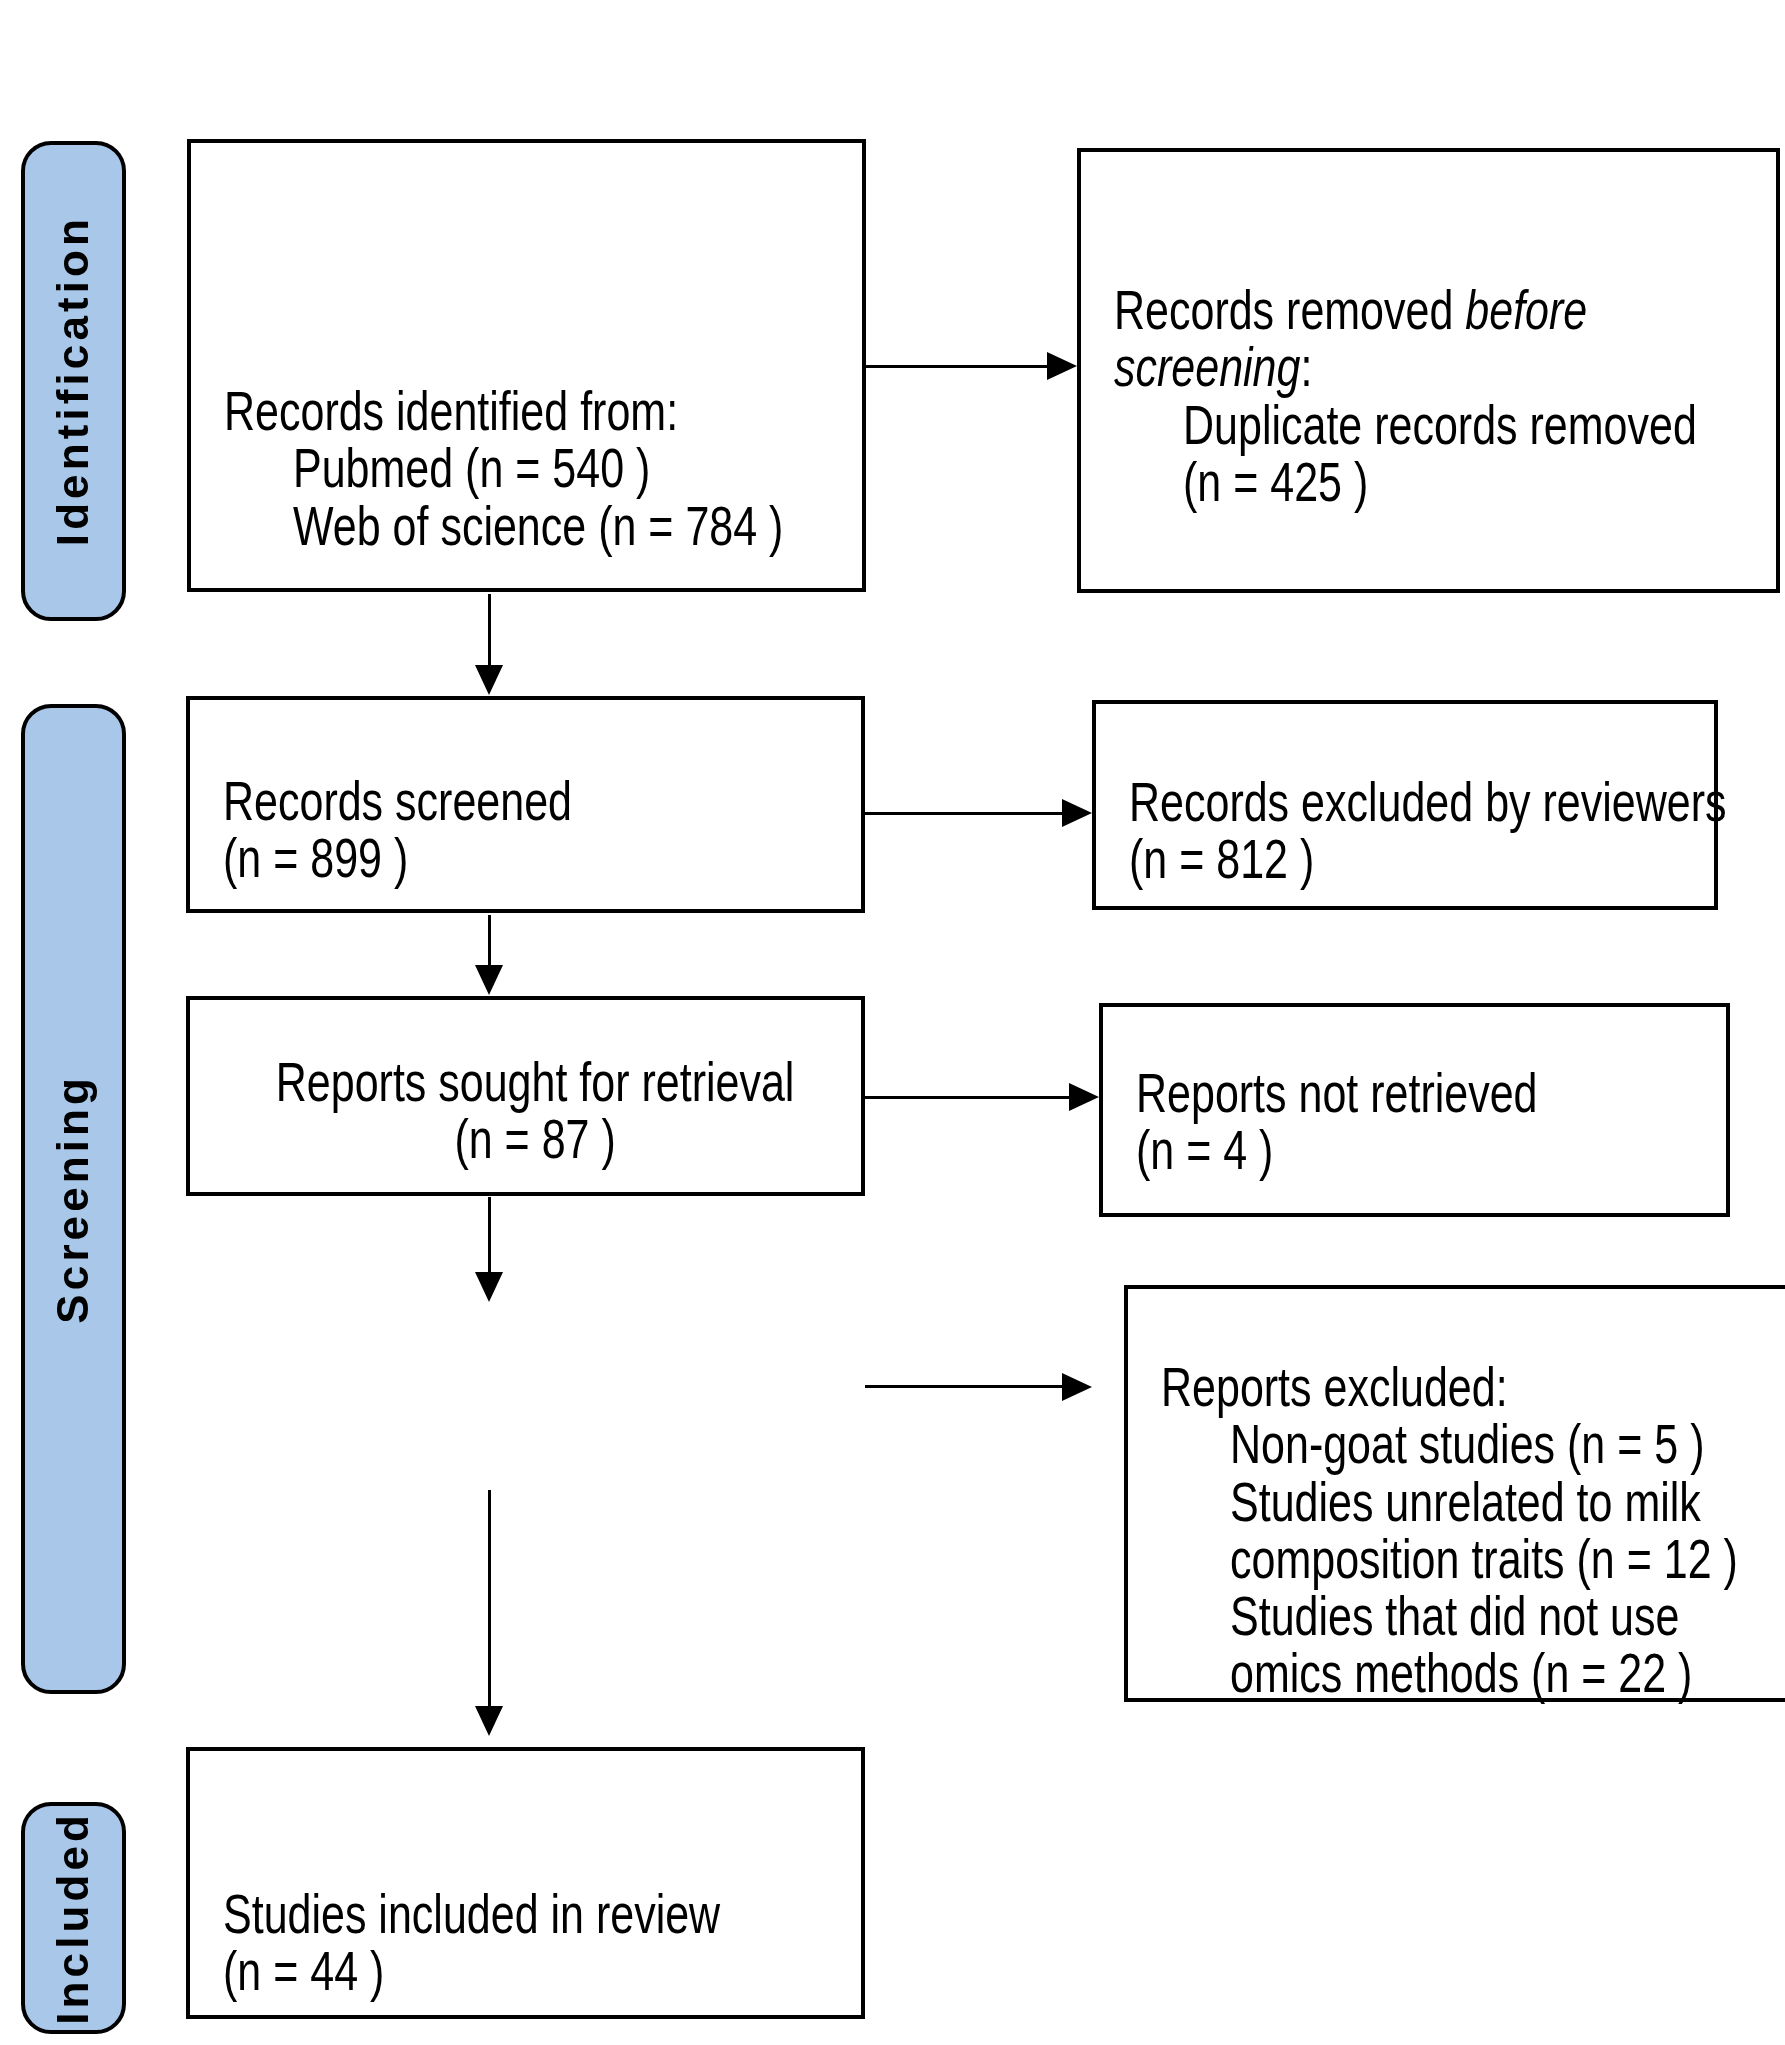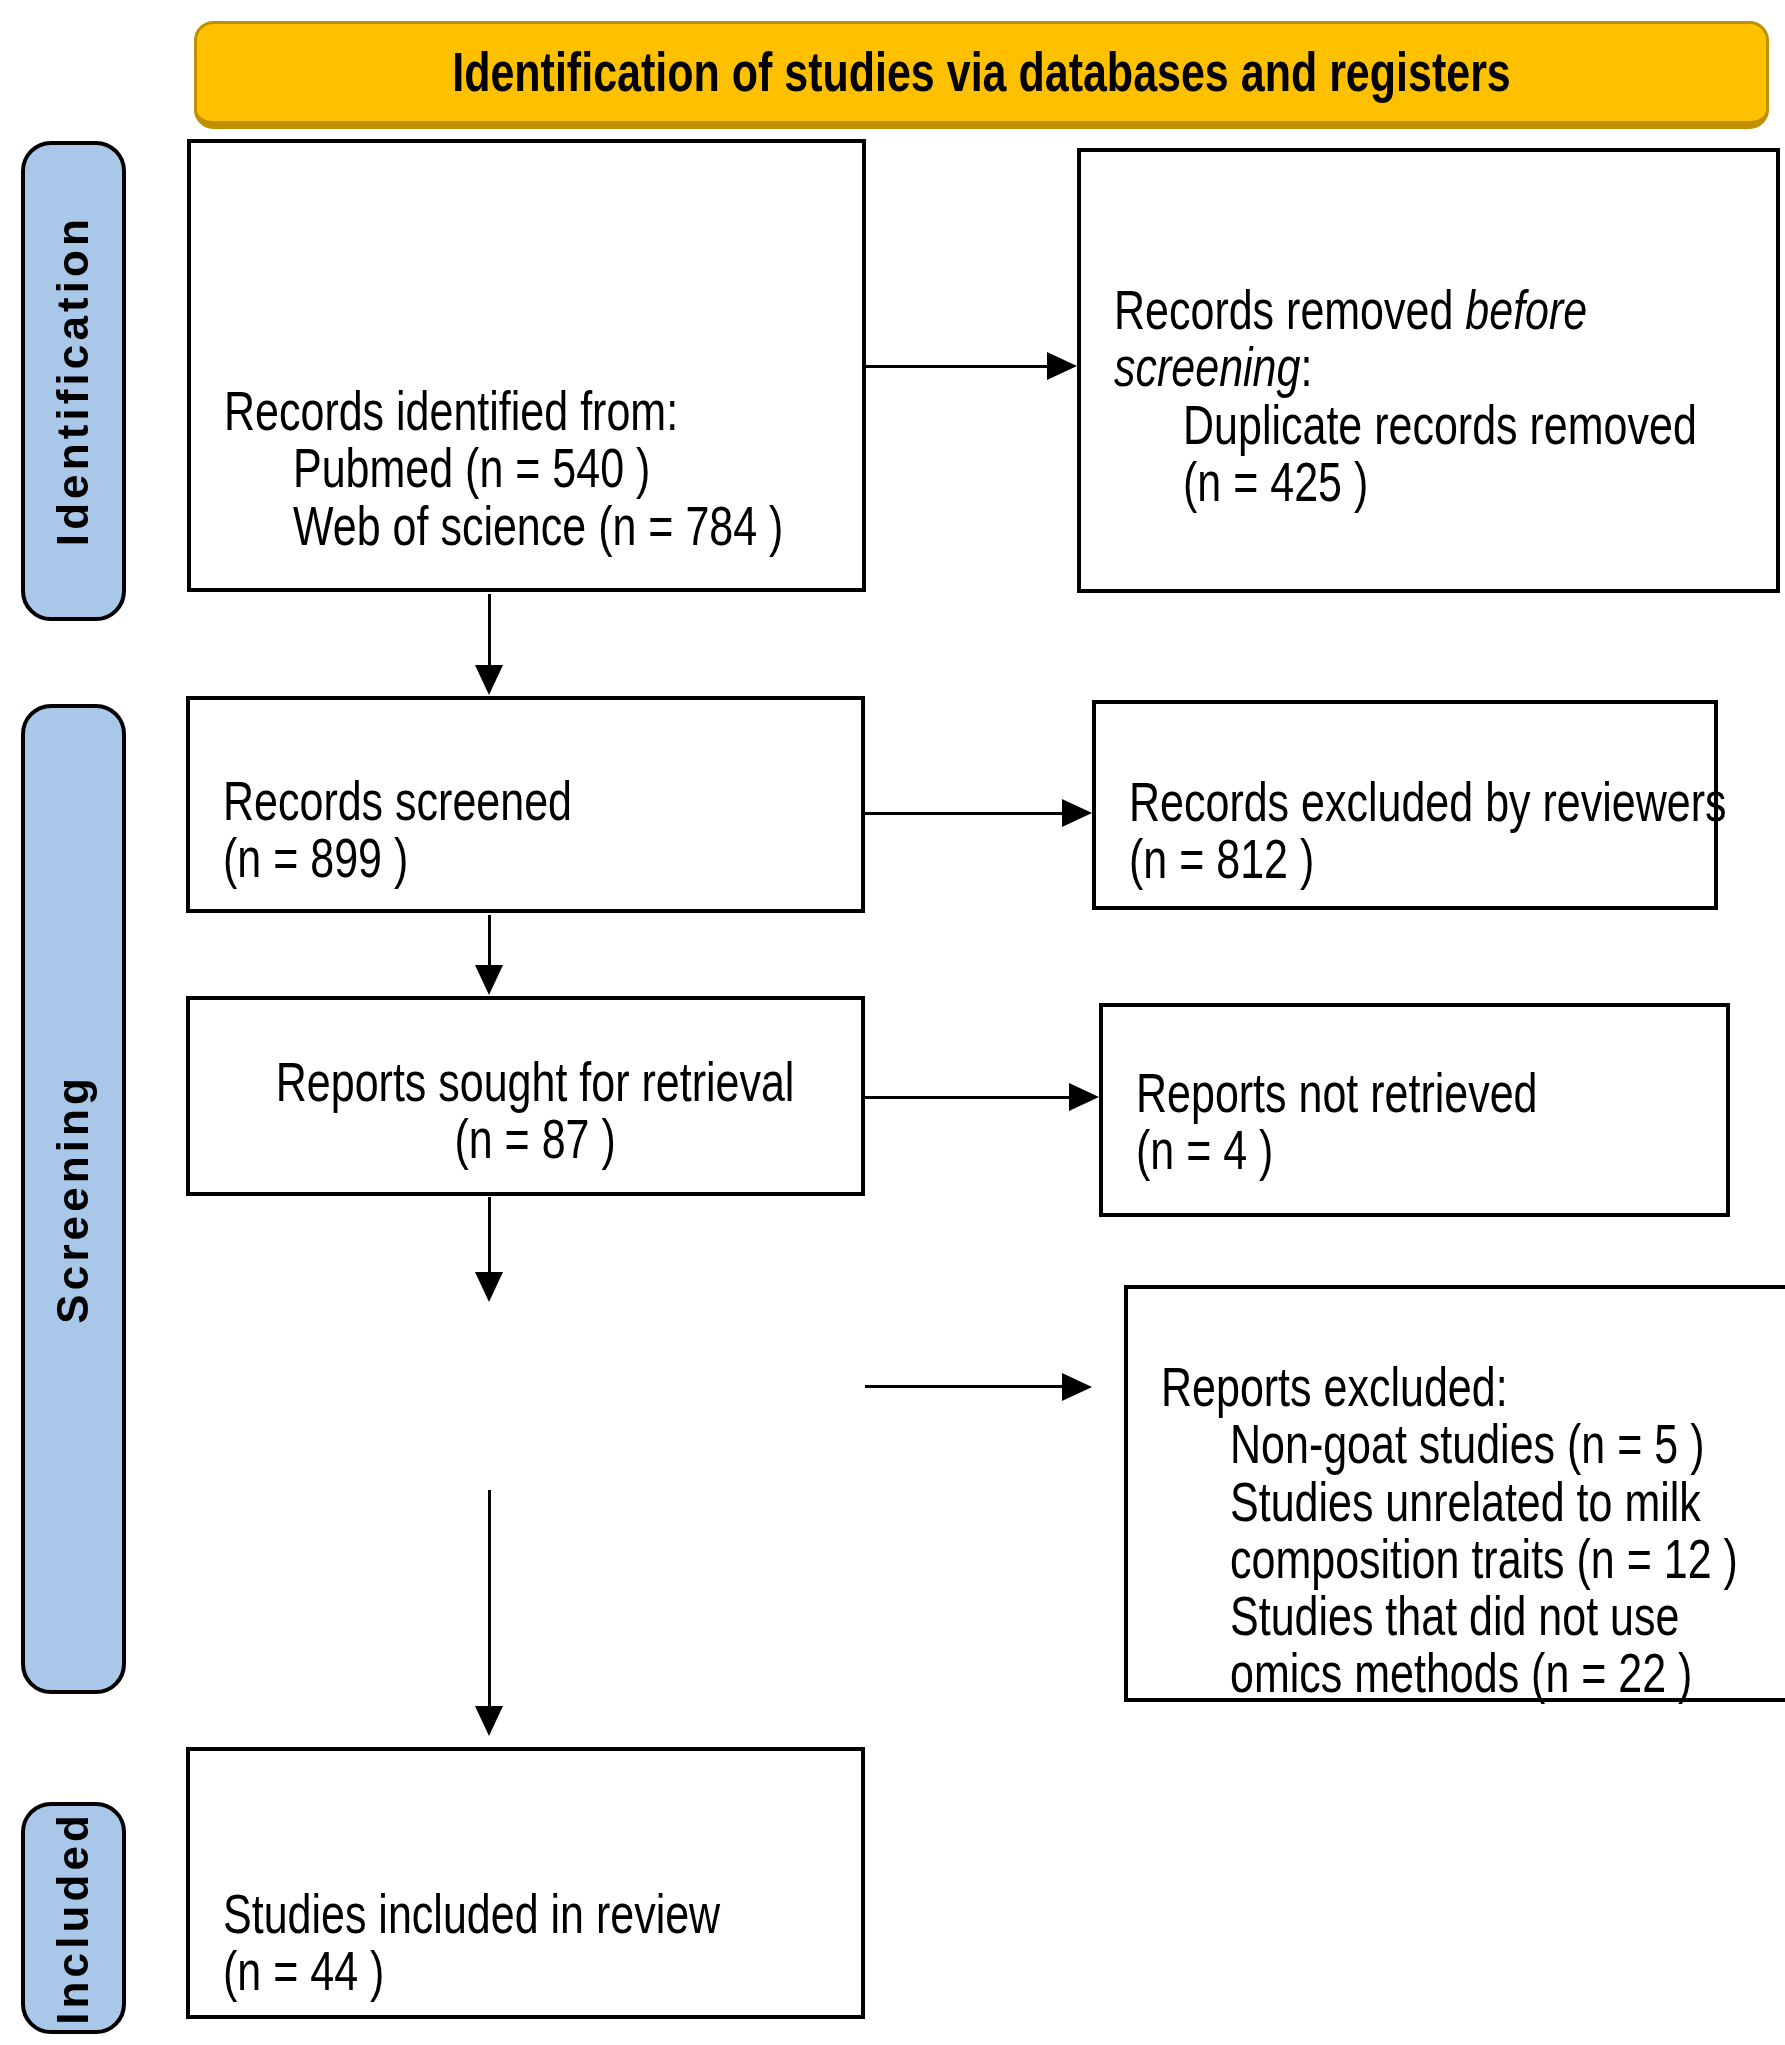--- a/index.html
+++ b/index.html
@@ -78,9 +78,6 @@
 
 <div id="stage-canvas">
 
-  <div class="banner">
-    <span class="t">Identification of studies via databases and registers</span>
-  </div>
 
   <div class="stage" style="top:141px;height:480px;">
     <span class="v">Identification</span>

